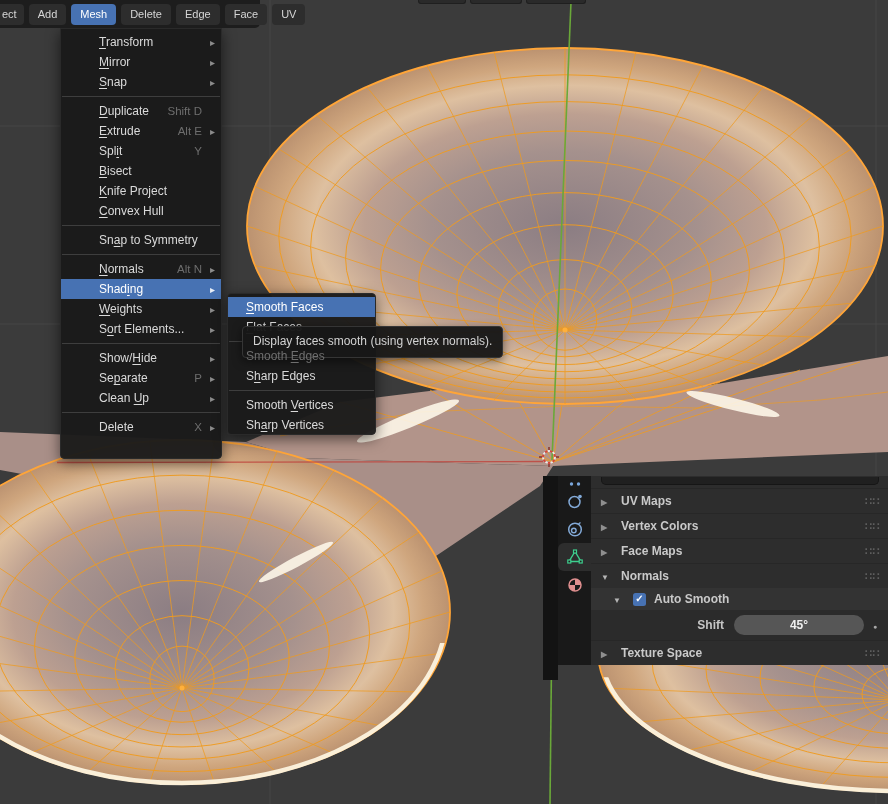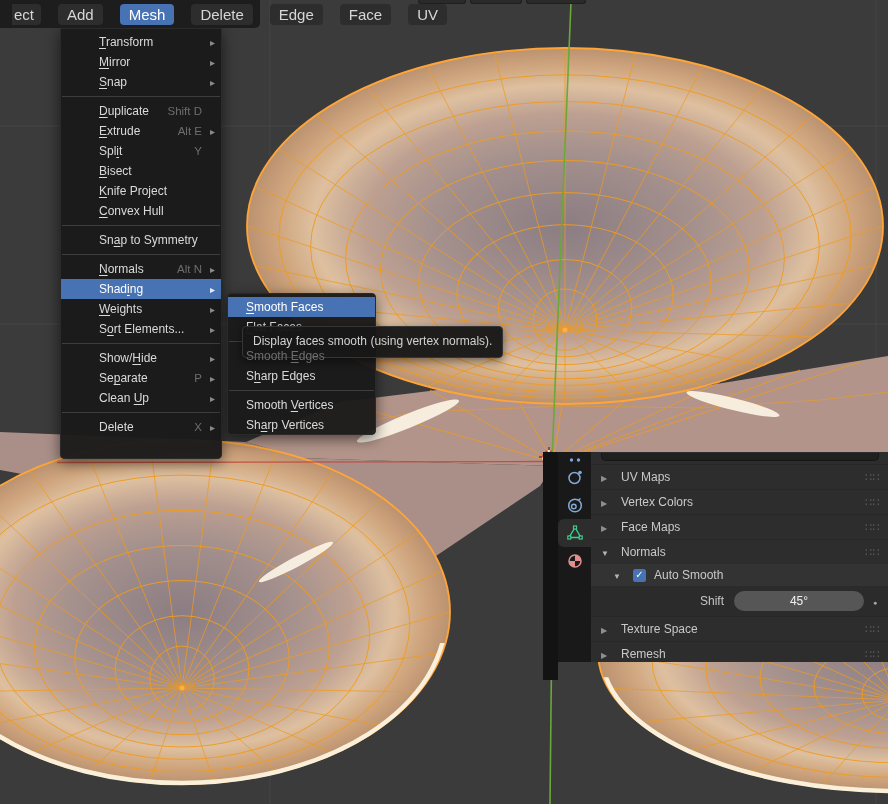--- a/index.html
+++ b/index.html
@@ -11,7 +11,7 @@
   .topbar{position:absolute;left:0;top:0;width:260px;height:28px;background:#1d1d1d;
           border-radius:0 0 5px 0;display:flex;align-items:center;gap:5px;z-index:20;}
   .tb-btn{height:21px;line-height:21px;padding:0 9px;border-radius:4px;background:#2d2d2d;
-          color:#d6d6d6;font-size:15px;cursor:default;margin-left:12px;}
+          color:#d6d6d6;font-size:11px;cursor:default;}
   .tb-btn.cut{border-radius:0 4px 4px 0;padding:0 7px 0 2px;}
   .tb-btn.active{background:#4772b3;color:#ffffff;}
   .ghost-tab{position:absolute;top:0;height:3px;background:#2a2a2a;border:1px solid #1f1f1f;

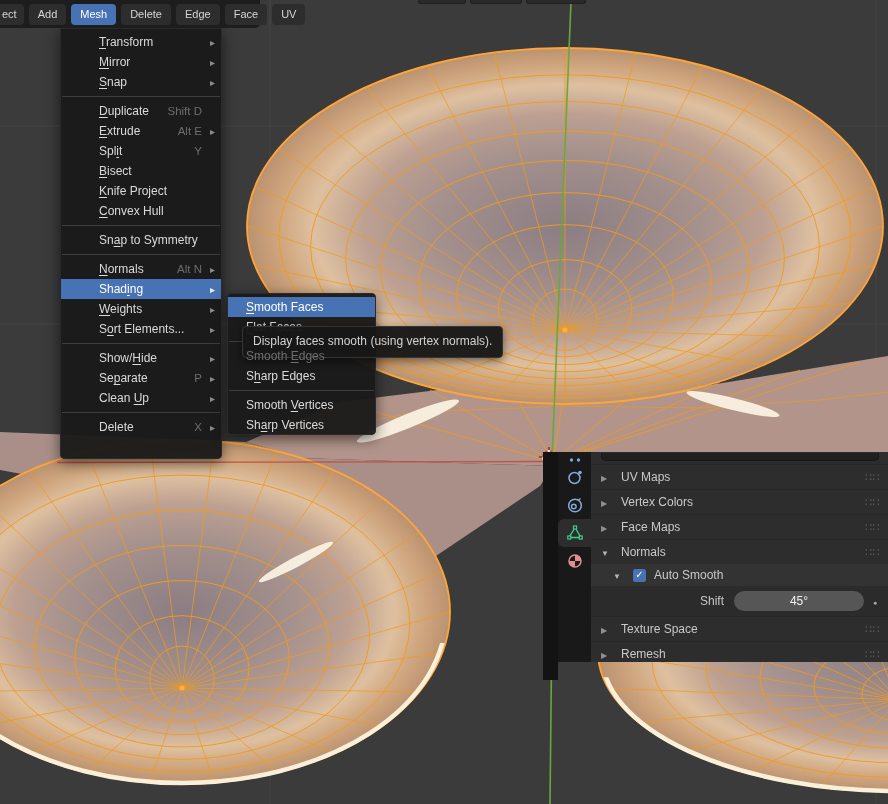--- a/index.html
+++ b/index.html
@@ -41,8 +41,8 @@
            box-shadow:0 3px 10px rgba(0,0,0,.5);}
 
   
-  .props{position:absolute;left:543px;top:452px;width:345px;height:210px;display:flex;
-         overflow:hidden;z-index:15;}
+  .props{position:absolute;left:543px;top:476px;width:345px;height:189px;display:flex;
+         overflow:hidden;z-index:15;font-weight:bold;}
   .pstrip{width:15px;background:#131313;}
   .strip-ext{position:absolute;left:543px;top:662px;width:15px;height:18px;background:#131313;z-index:14;}
   .ptabs{width:33px;background:#191919;display:flex;flex-direction:column;}

